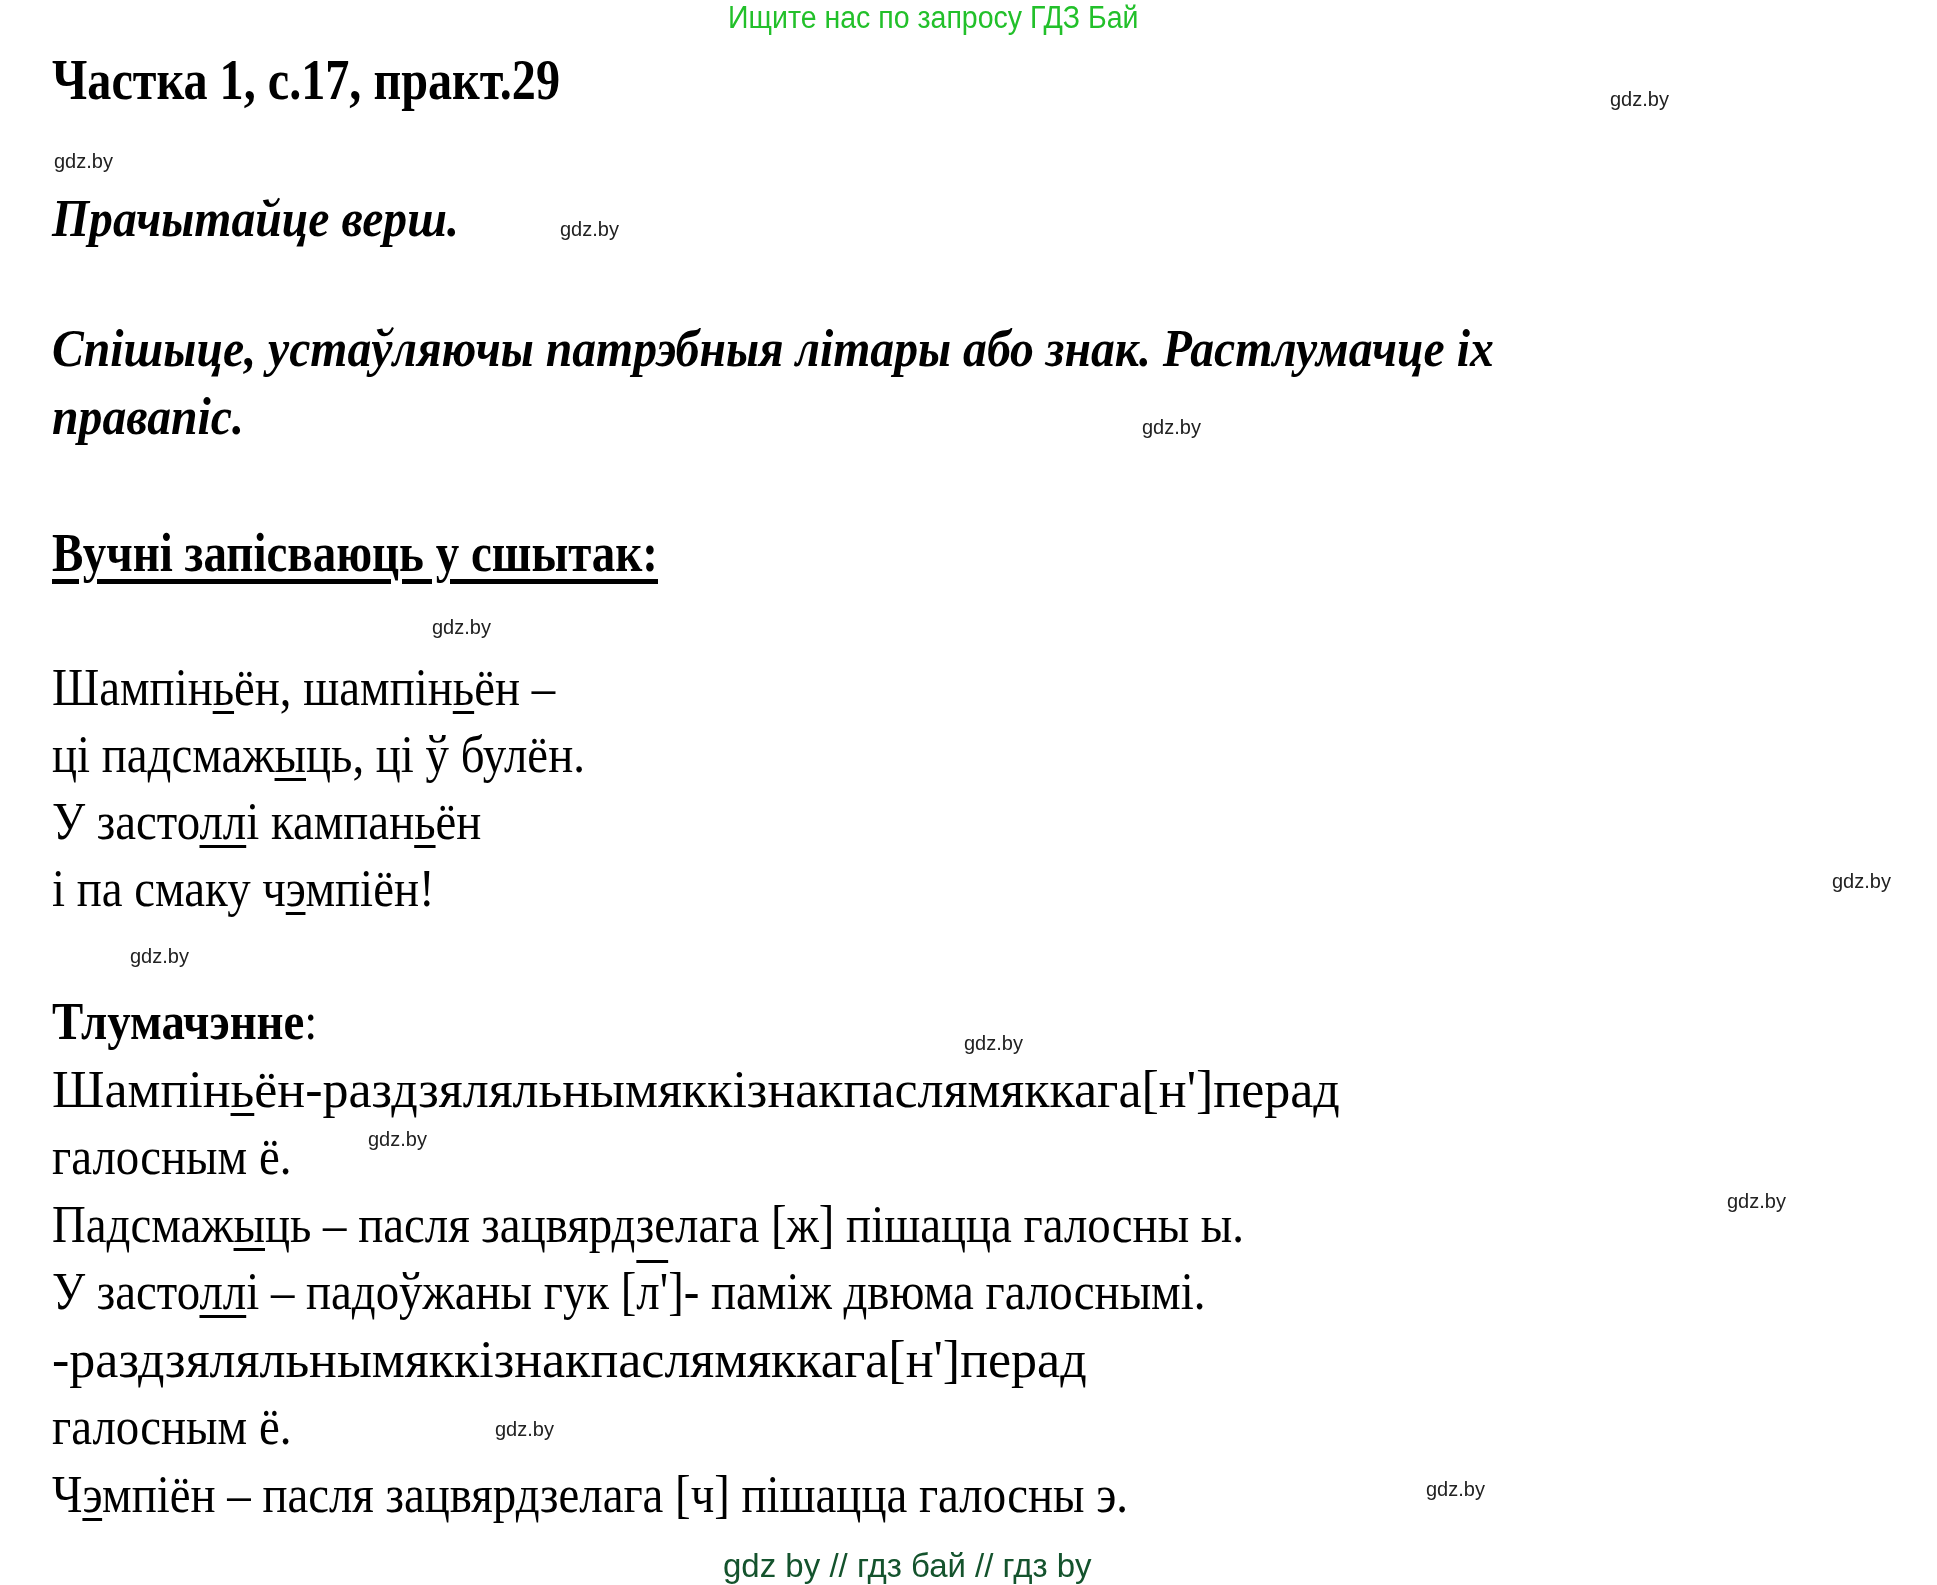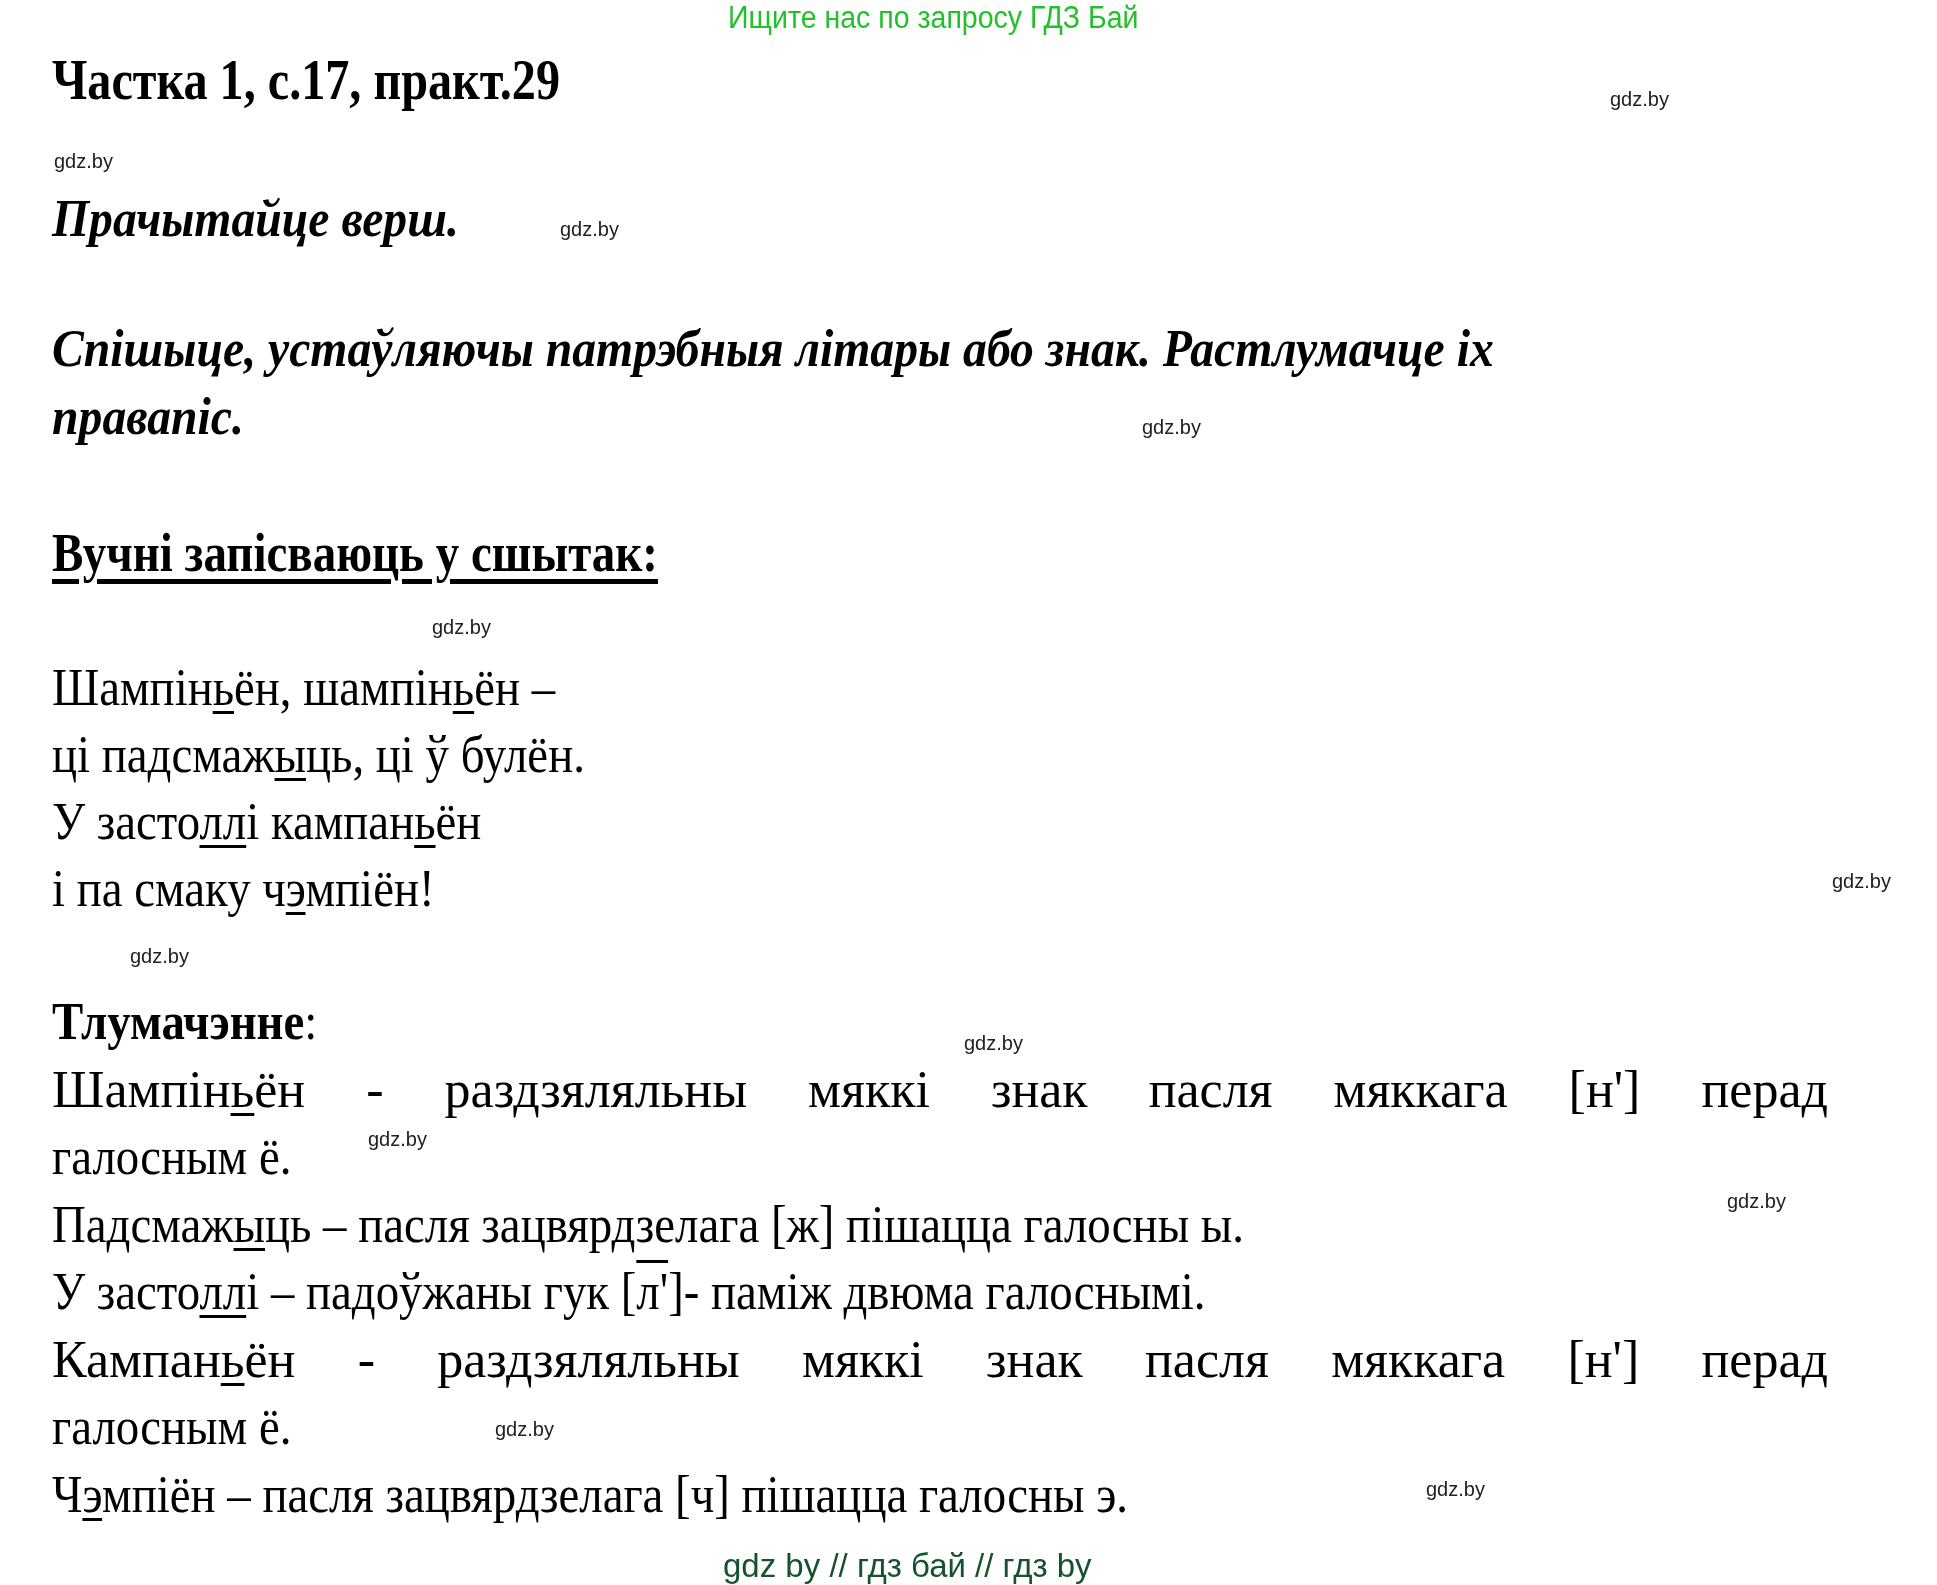--- a/index.html
+++ b/index.html
@@ -87,7 +87,6 @@
     .justified {
       width: 1776px;
       display: flex;
-      justify-content: space-between;
     }
   </style>
 </head>

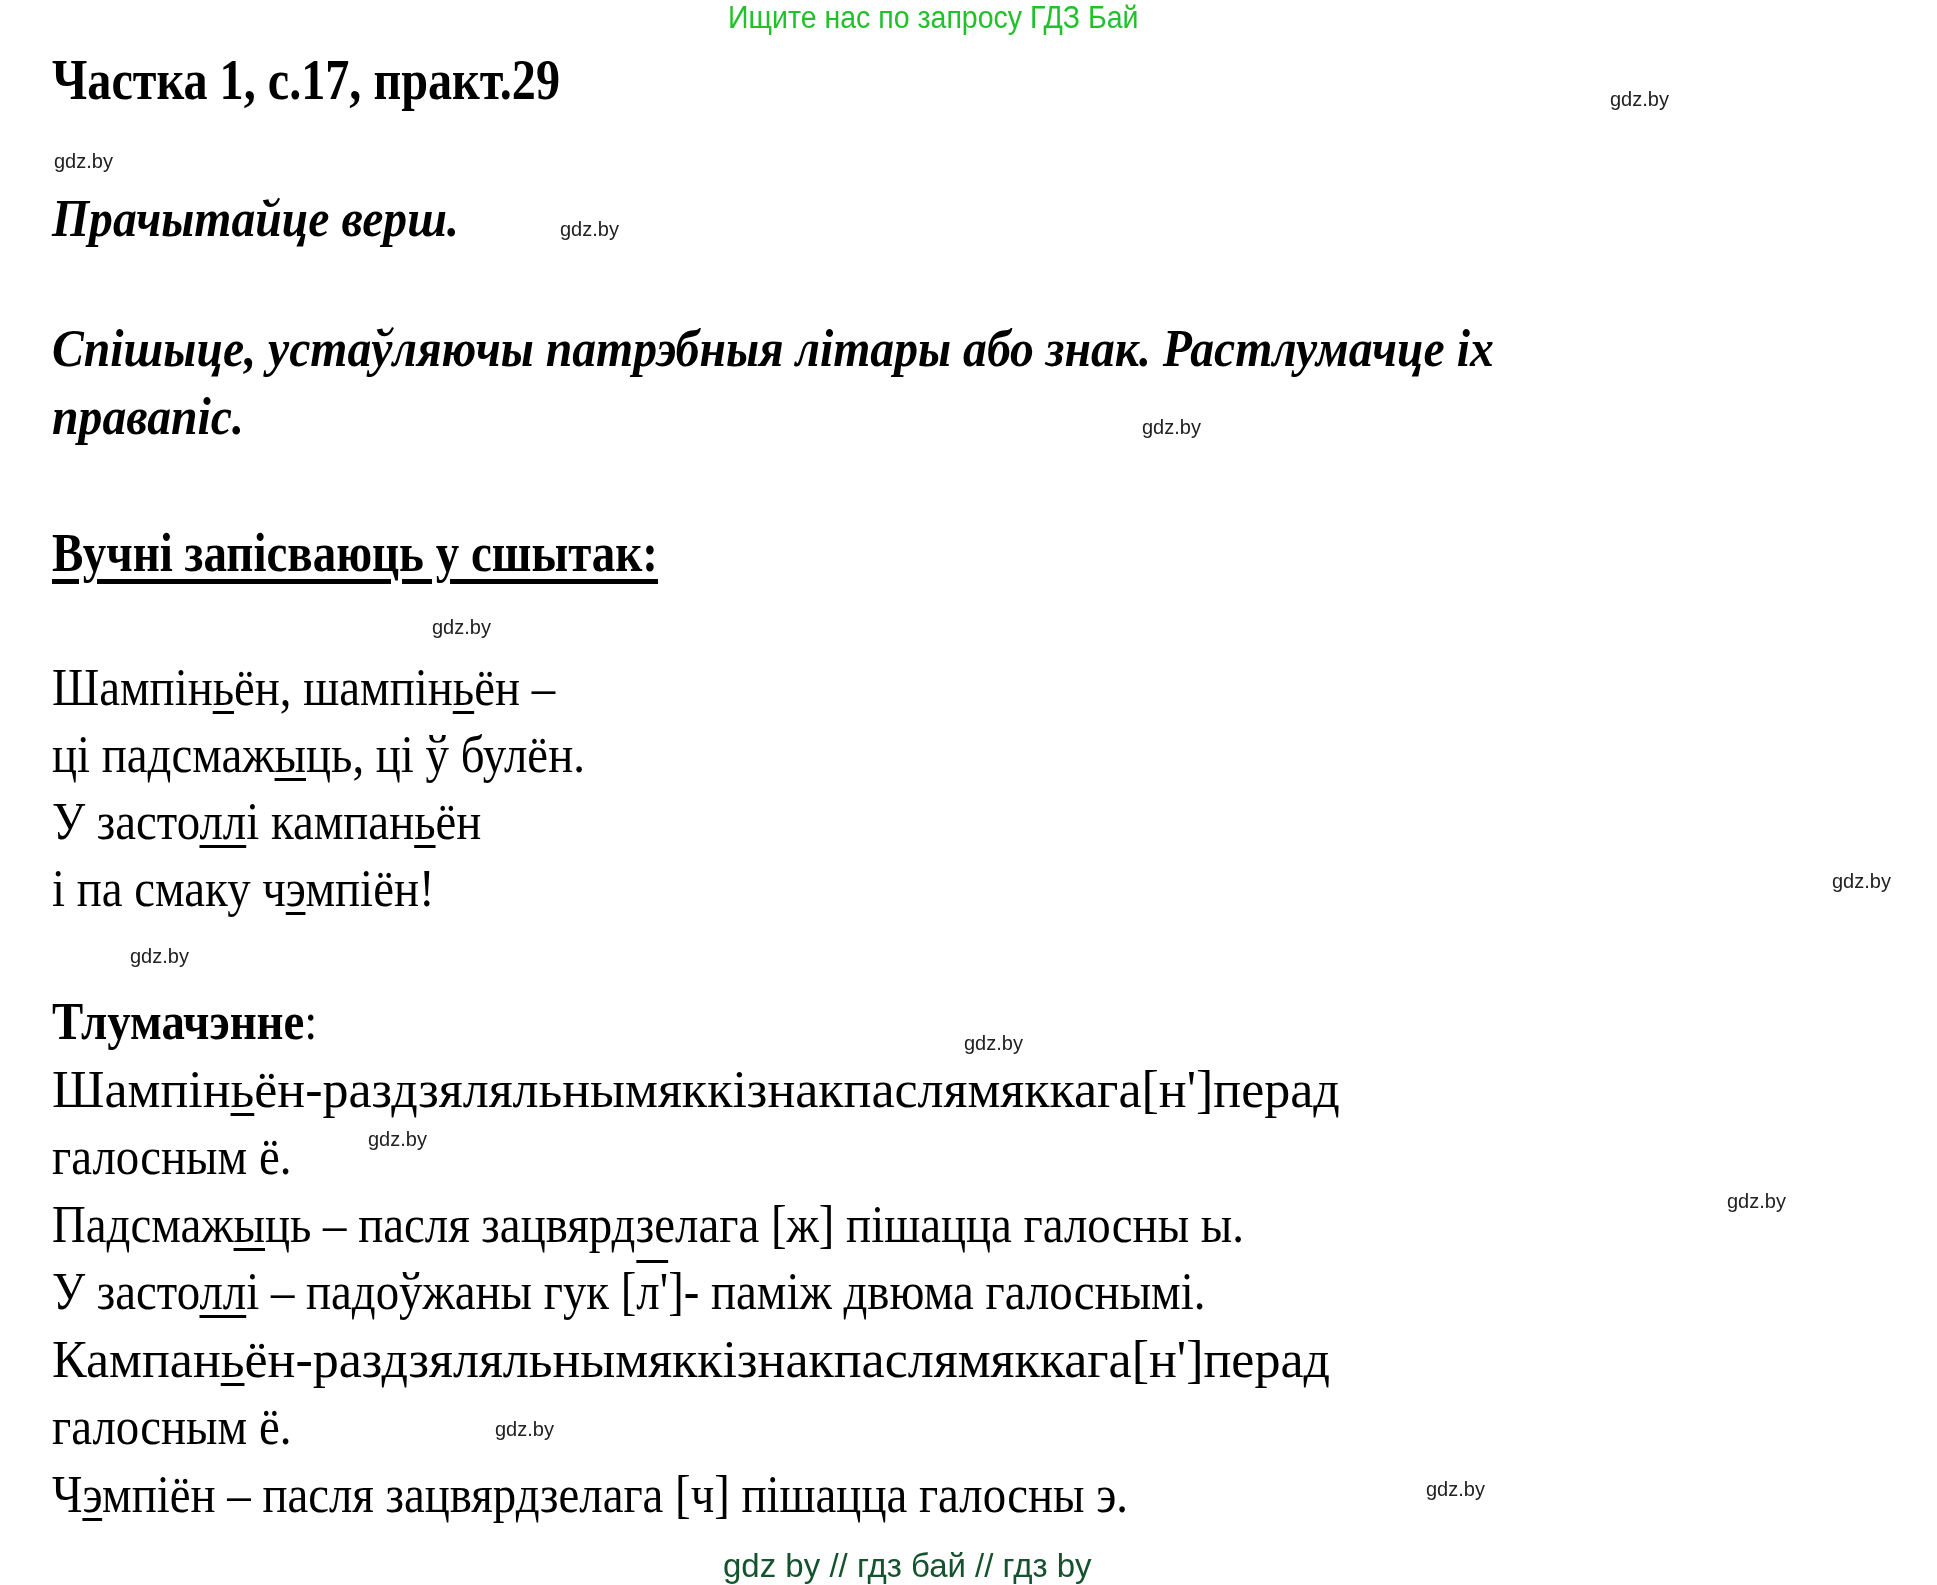--- a/index.html
+++ b/index.html
@@ -141,7 +141,6 @@
 </div>
 
 <div class="abs line justified" style="top:1330px;">
-  <span><span>Кампан</span><span class="u">ь</span><span>ён</span></span>
   <span>-</span>
   <span>раздзяляльны</span>
   <span>мяккі</span>

